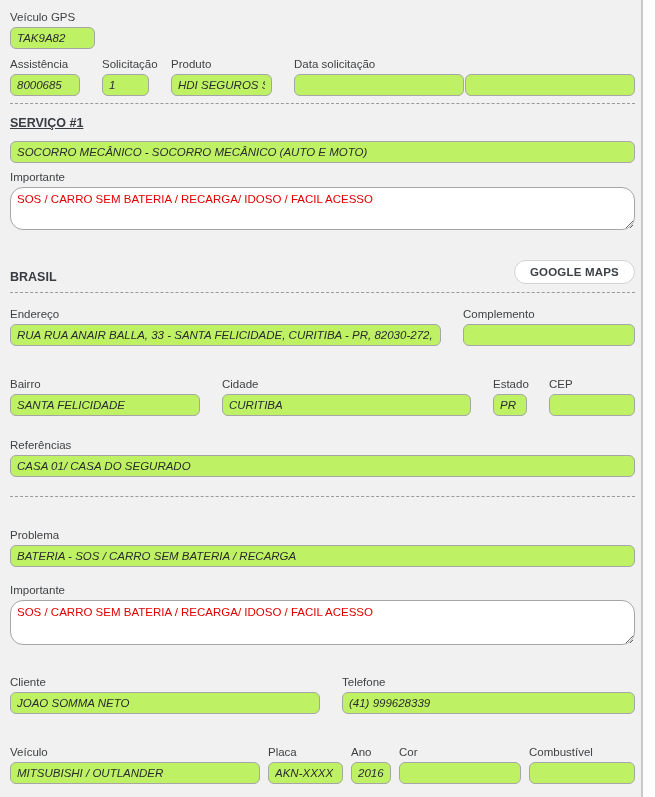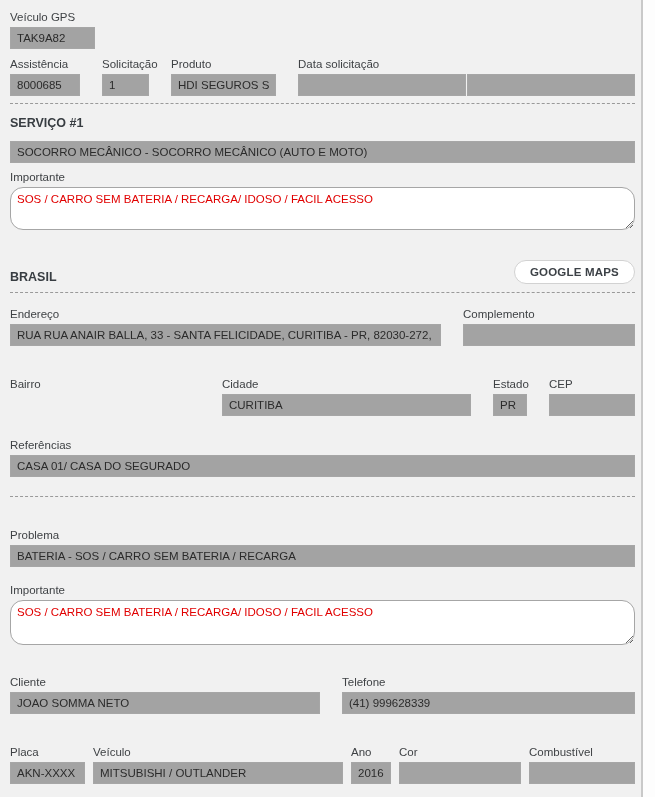--- a/index.html
+++ b/index.html
@@ -17,9 +17,9 @@
   }
   input[type=text] {
     display:block; height:22px; width:100%;
-    border:1px solid #a6a6a6; border-radius:0; background:#a3a3a3;
+    border:1px solid #a6a6a6; border-radius:6px; background:#bef264;
     padding:0 6px; font-family:"Liberation Sans", sans-serif;
-    font-size:11.5px; color:#2b2b2b; outline:none;
+    font-size:11.5px; color:#2b2b2b; outline:none;font-style:italic;
   }
   textarea {
     display:block; width:100%;

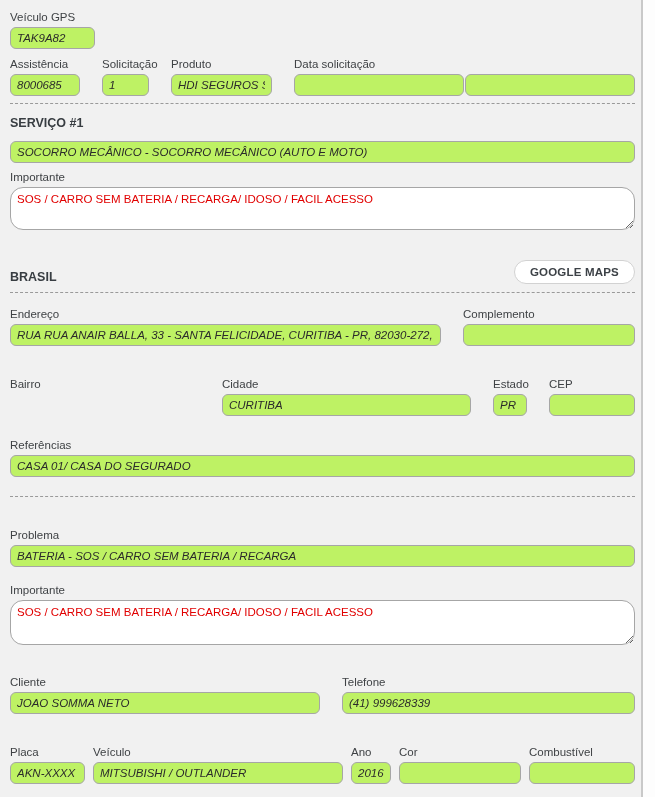--- a/index.html
+++ b/index.html
@@ -61,7 +61,7 @@
   .mt8  { margin-top:8px; }
   .mt7  { margin-top:7px; }
   .mt11 { margin-top:11px; }
-  .mt12 { margin-top:12px; }
+  .mt12 { margin-top:12px;text-decoration:underline; }
   .mt14 { margin-top:14px; }
   .mt16 { margin-top:16px; }
   .mt19 { margin-top:19px; }

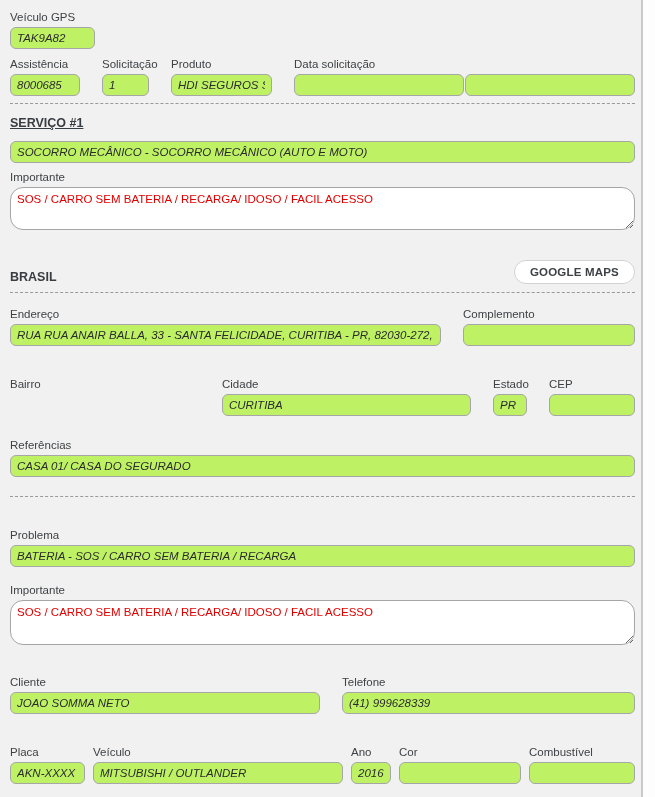--- a/index.html
+++ b/index.html
@@ -139,6 +139,7 @@
     <div class="row mt31">
       <div class="field w-bairro">
         <label>Bairro</label>
+        <input type="text" value="SANTA FELICIDADE" style="">
       </div>
       <div class="field w-cidade">
         <label>Cidade</label>

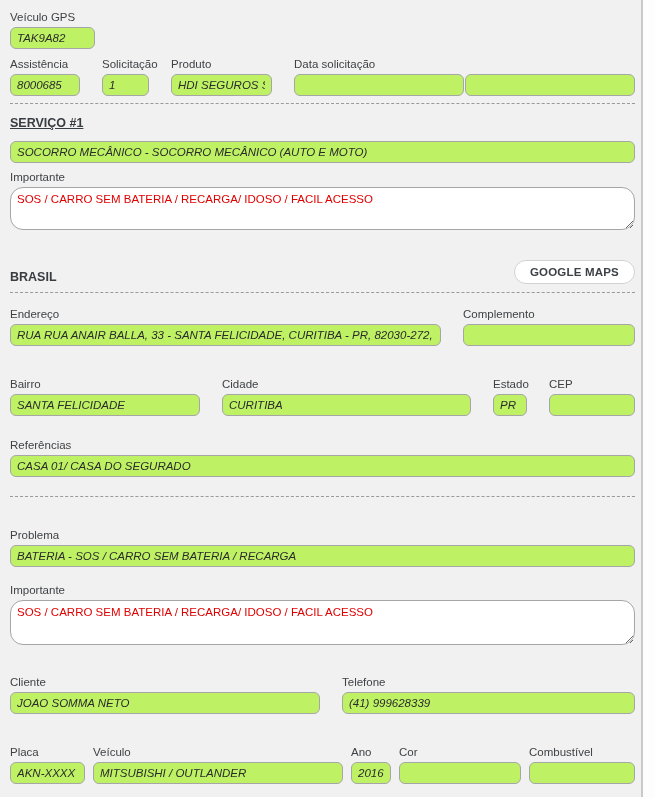--- a/index.html
+++ b/index.html
@@ -184,14 +184,14 @@
     </div>
 
     <div class="row mt31" style="gap:8px;">
+      <div class="field w-vei">
+        <label>Veículo</label>
+        <input type="text" value="MITSUBISHI / OUTLANDER" style="">
+      </div>
       <div class="field w-placa">
         <label>Placa</label>
         <input type="text" value="AKN-XXXX" style="">
       </div>
-      <div class="field w-vei">
-        <label>Veículo</label>
-        <input type="text" value="MITSUBISHI / OUTLANDER" style="">
-      </div>
       <div class="field w-ano">
         <label>Ano</label>
         <input type="text" value="2016" style="">

